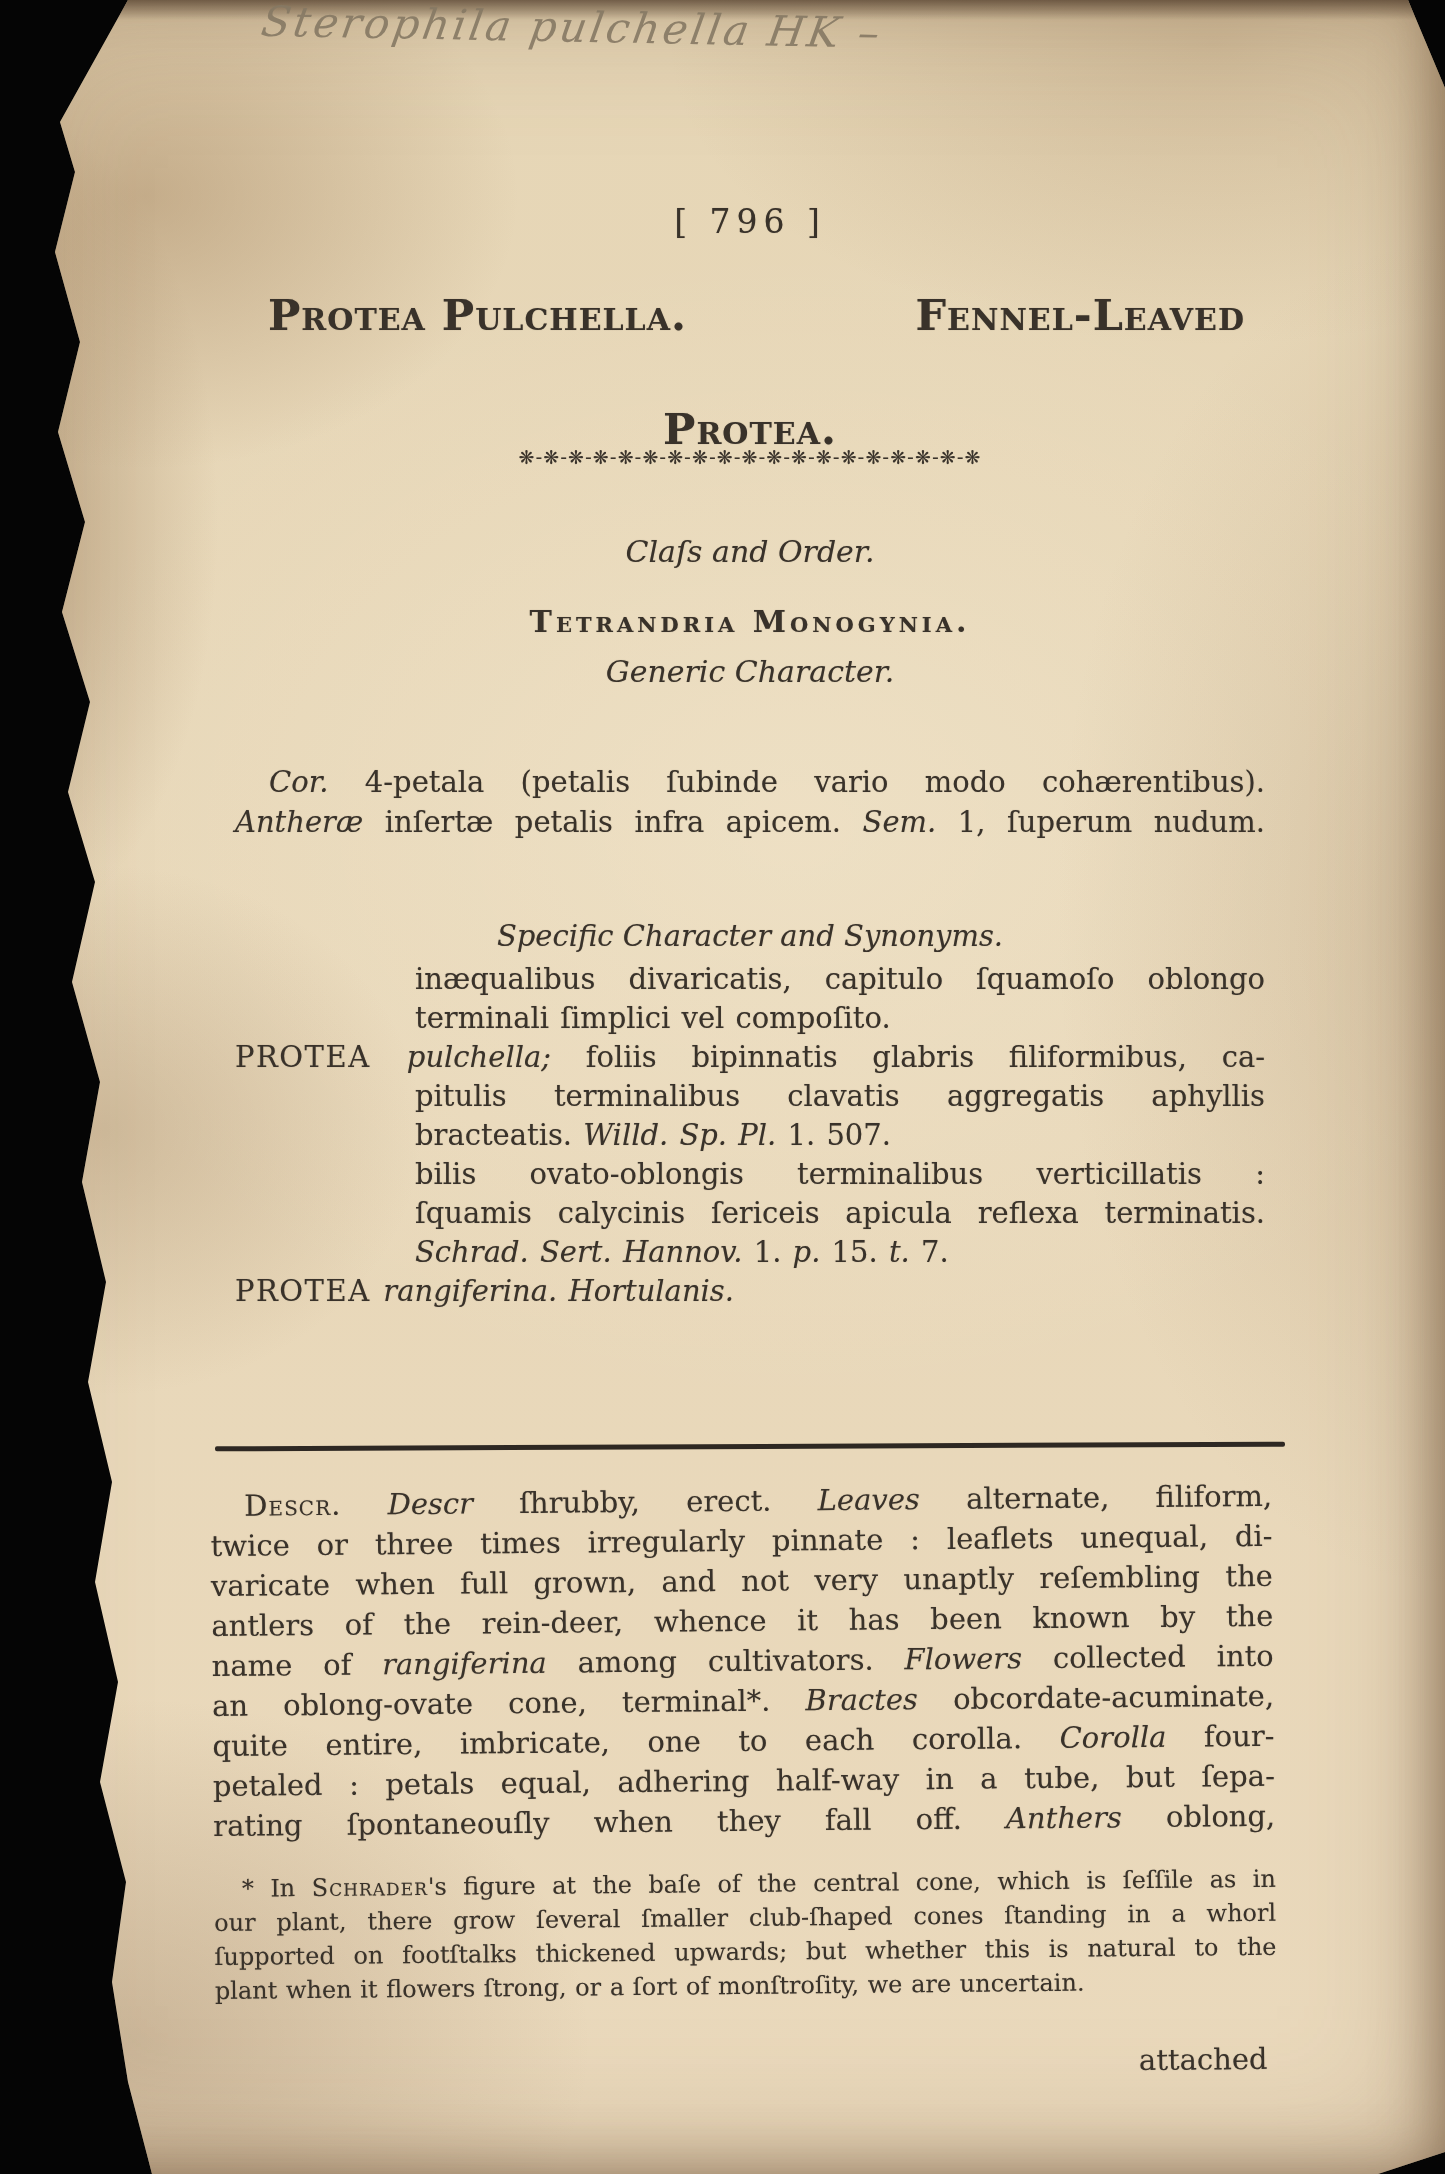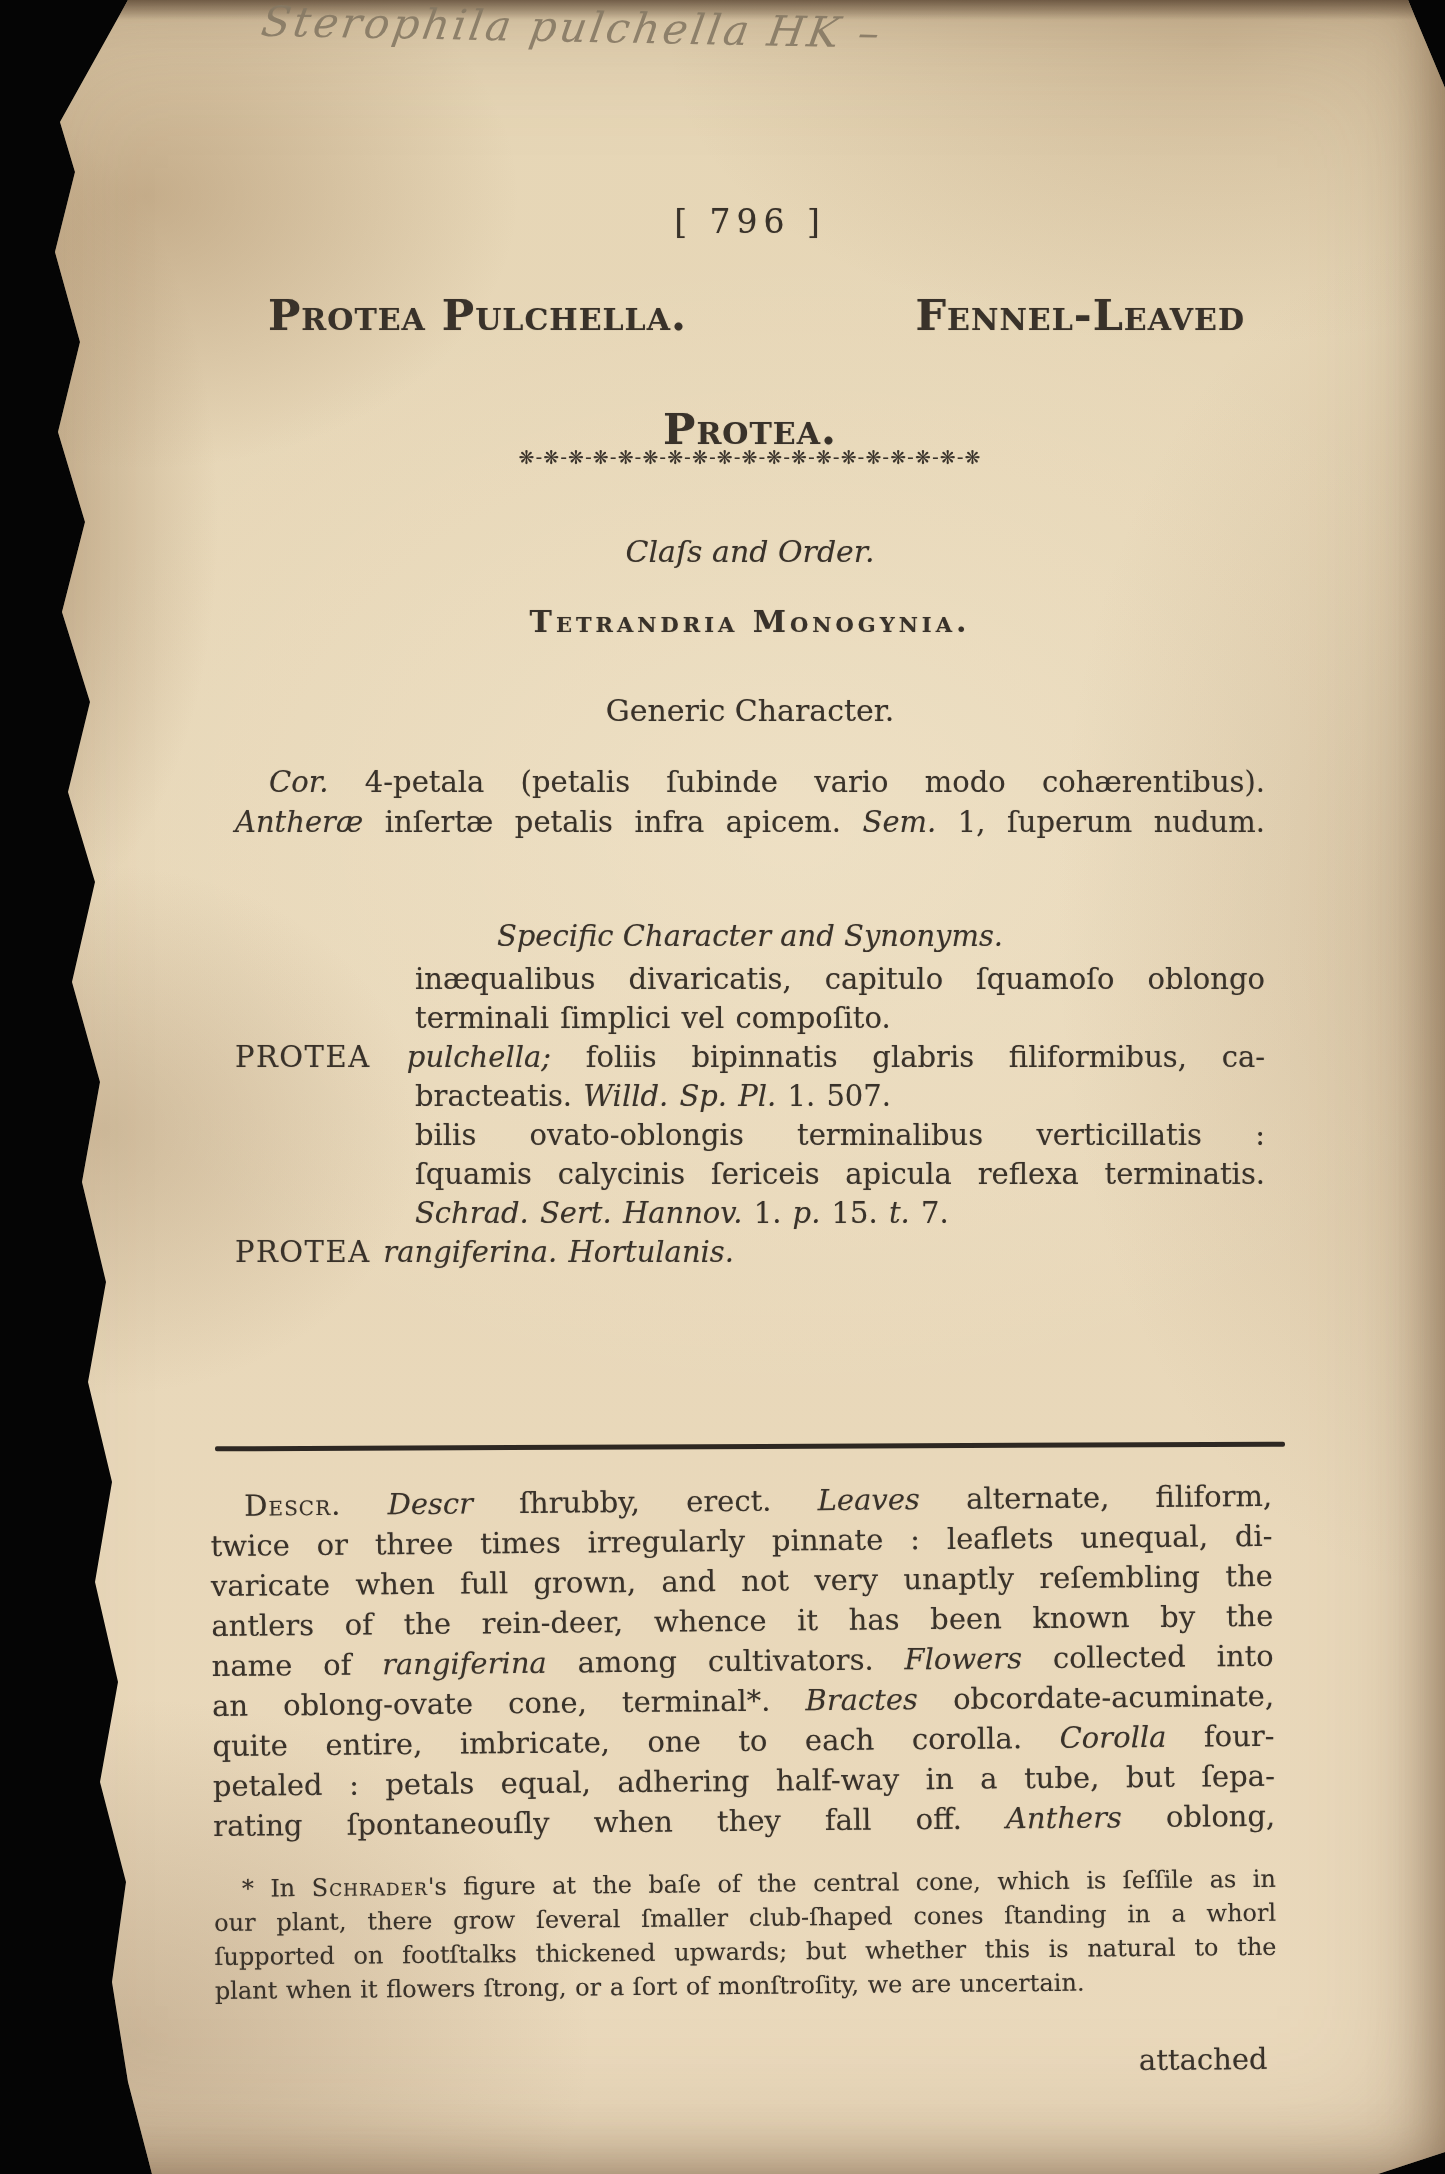--- a/index.html
+++ b/index.html
@@ -51,7 +51,7 @@
   .center-head{left:235px;width:1030px;text-align:center;}
   #class-order-heading{top:534px;font-size:30px;font-style:italic;}
   #class-order-value{top:604px;font-size:30px;font-variant:small-caps;letter-spacing:4px;font-weight:600;}
-  #generic-heading{top:693px;font-size:30px;}
+  #generic-heading{top:654px;font-size:30px;font-style:italic;}
   #specific-heading{top:894px;font-size:29px;font-style:italic;margin-top:25px;}
 
   .textblock{font-size:29px;word-spacing:2px;}

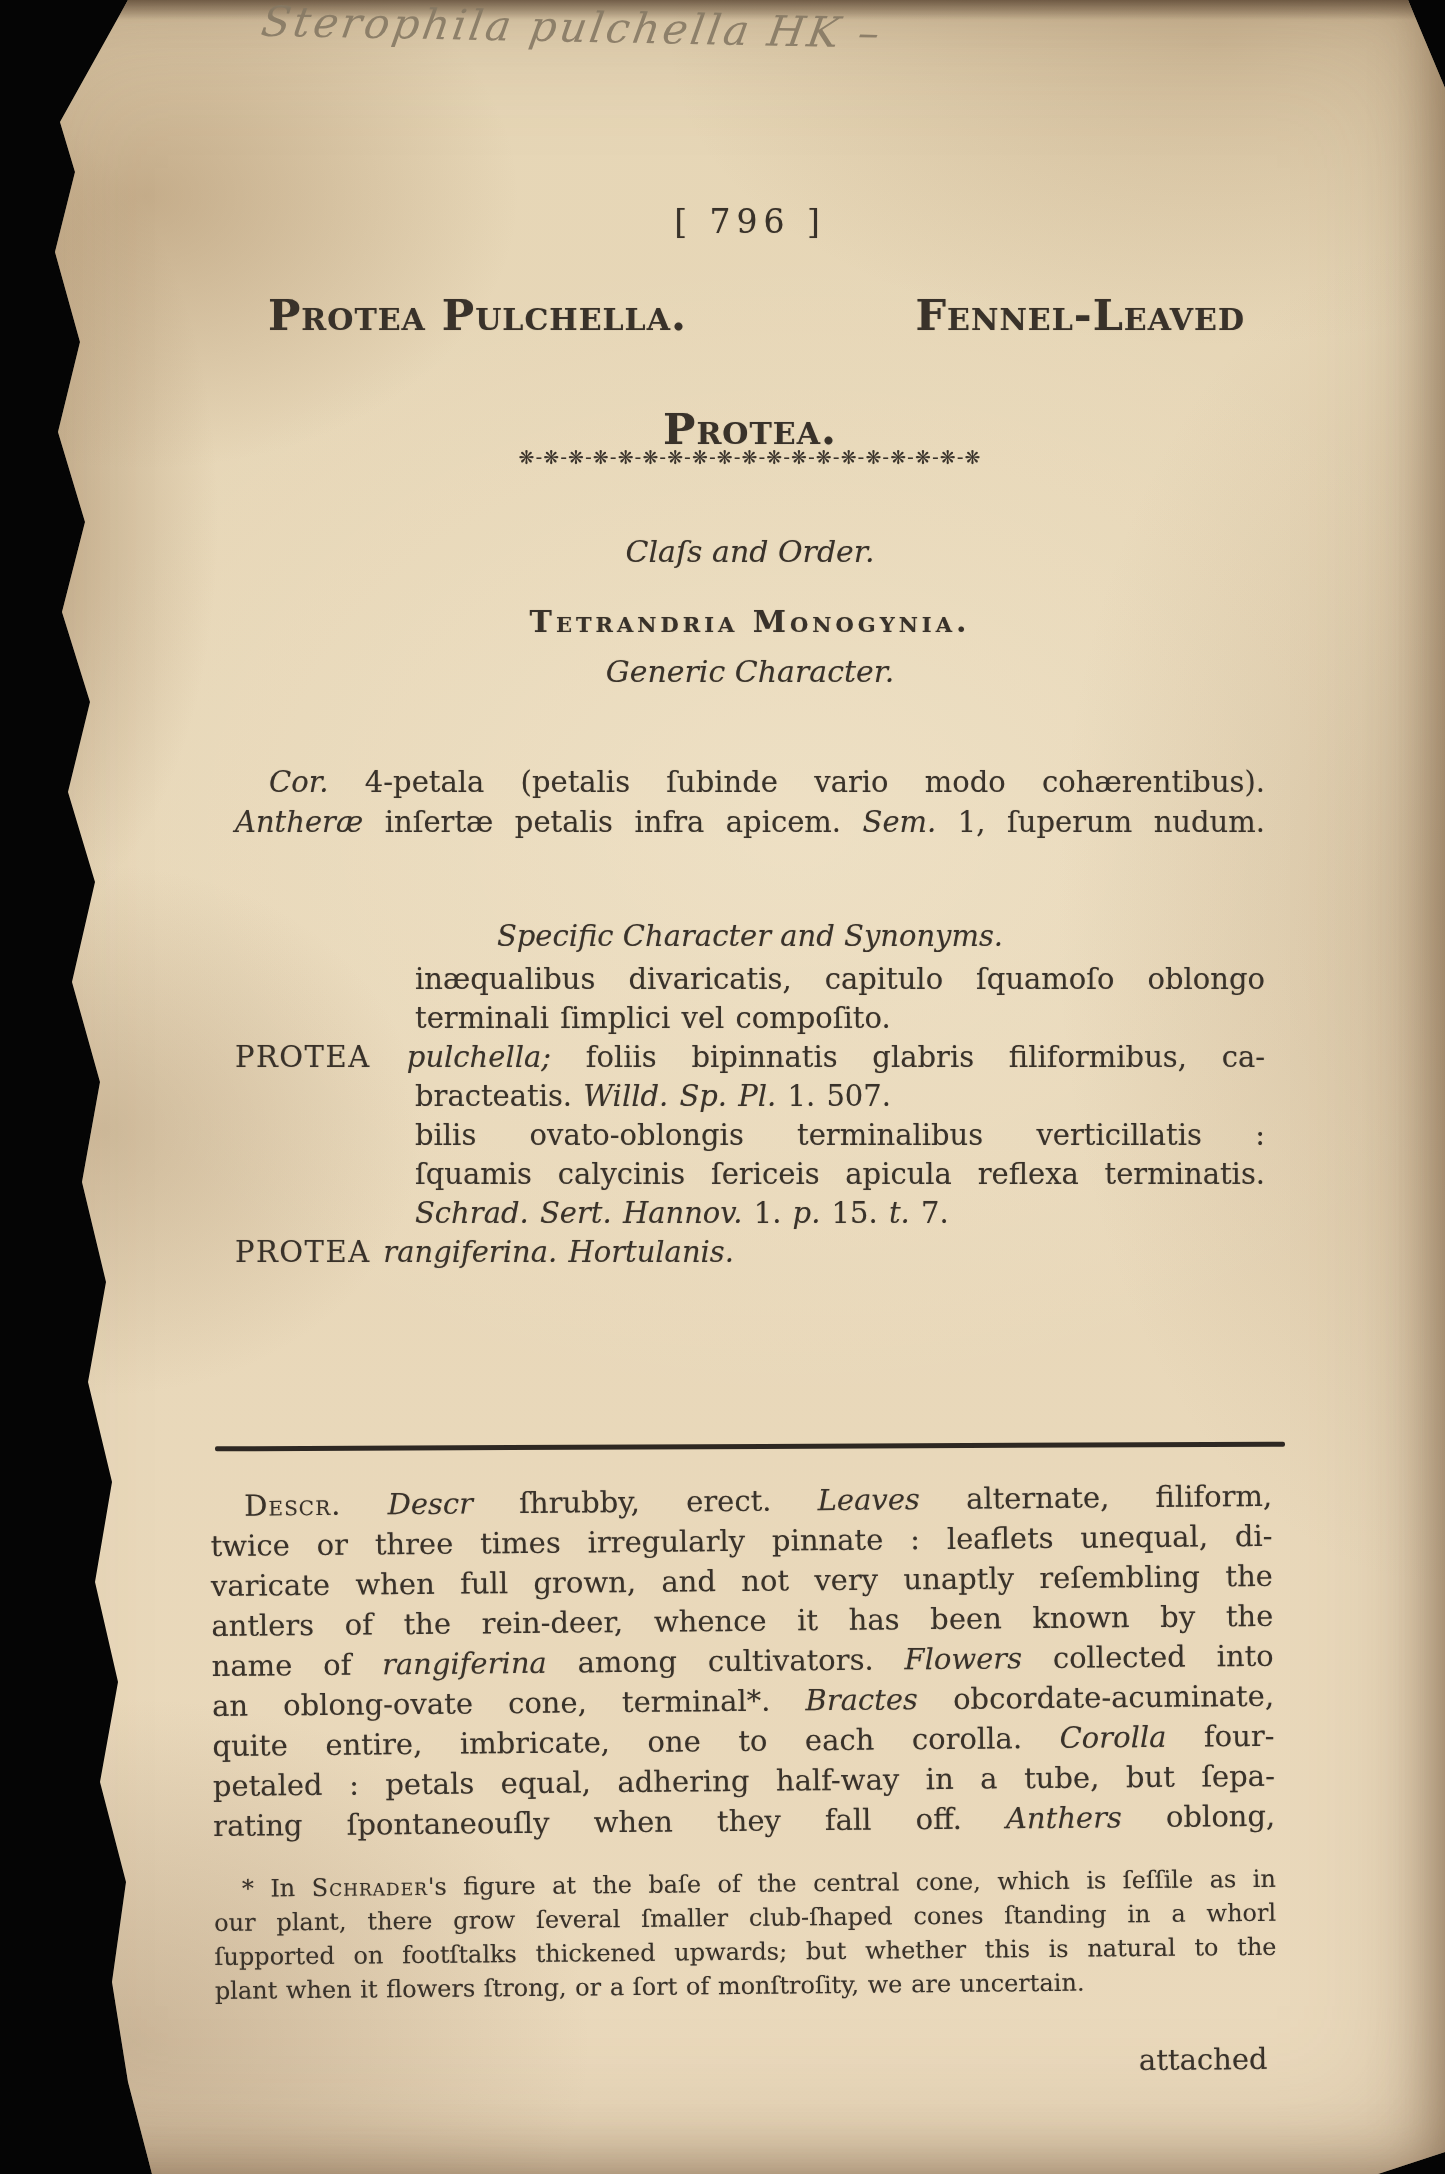--- a/index.html
+++ b/index.html
@@ -106,6 +106,7 @@
         <div class="tline j cont"><span>inæqualibus divaricatis, capitulo ſquamoſo oblongo</span></div>
         <div class="tline cont"><span>terminali ſimplici vel compoſito.</span></div>
         <div class="tline j"><span class="genus">PROTEA </span><span class="it">pulchella;</span><span> foliis bipinnatis glabris filiformibus, ca-</span></div>
+        <div class="tline j cont"><span>pitulis terminalibus clavatis aggregatis aphyllis</span></div>
         <div class="tline cont"><span>bracteatis.  </span><span class="it">Willd. Sp. Pl.</span><span> 1. 507.</span></div>
         <div class="tline j cont"><span>bilis ovato-oblongis terminalibus verticillatis :</span></div>
         <div class="tline j cont"><span>ſquamis calycinis ſericeis apicula reflexa terminatis.</span></div>

